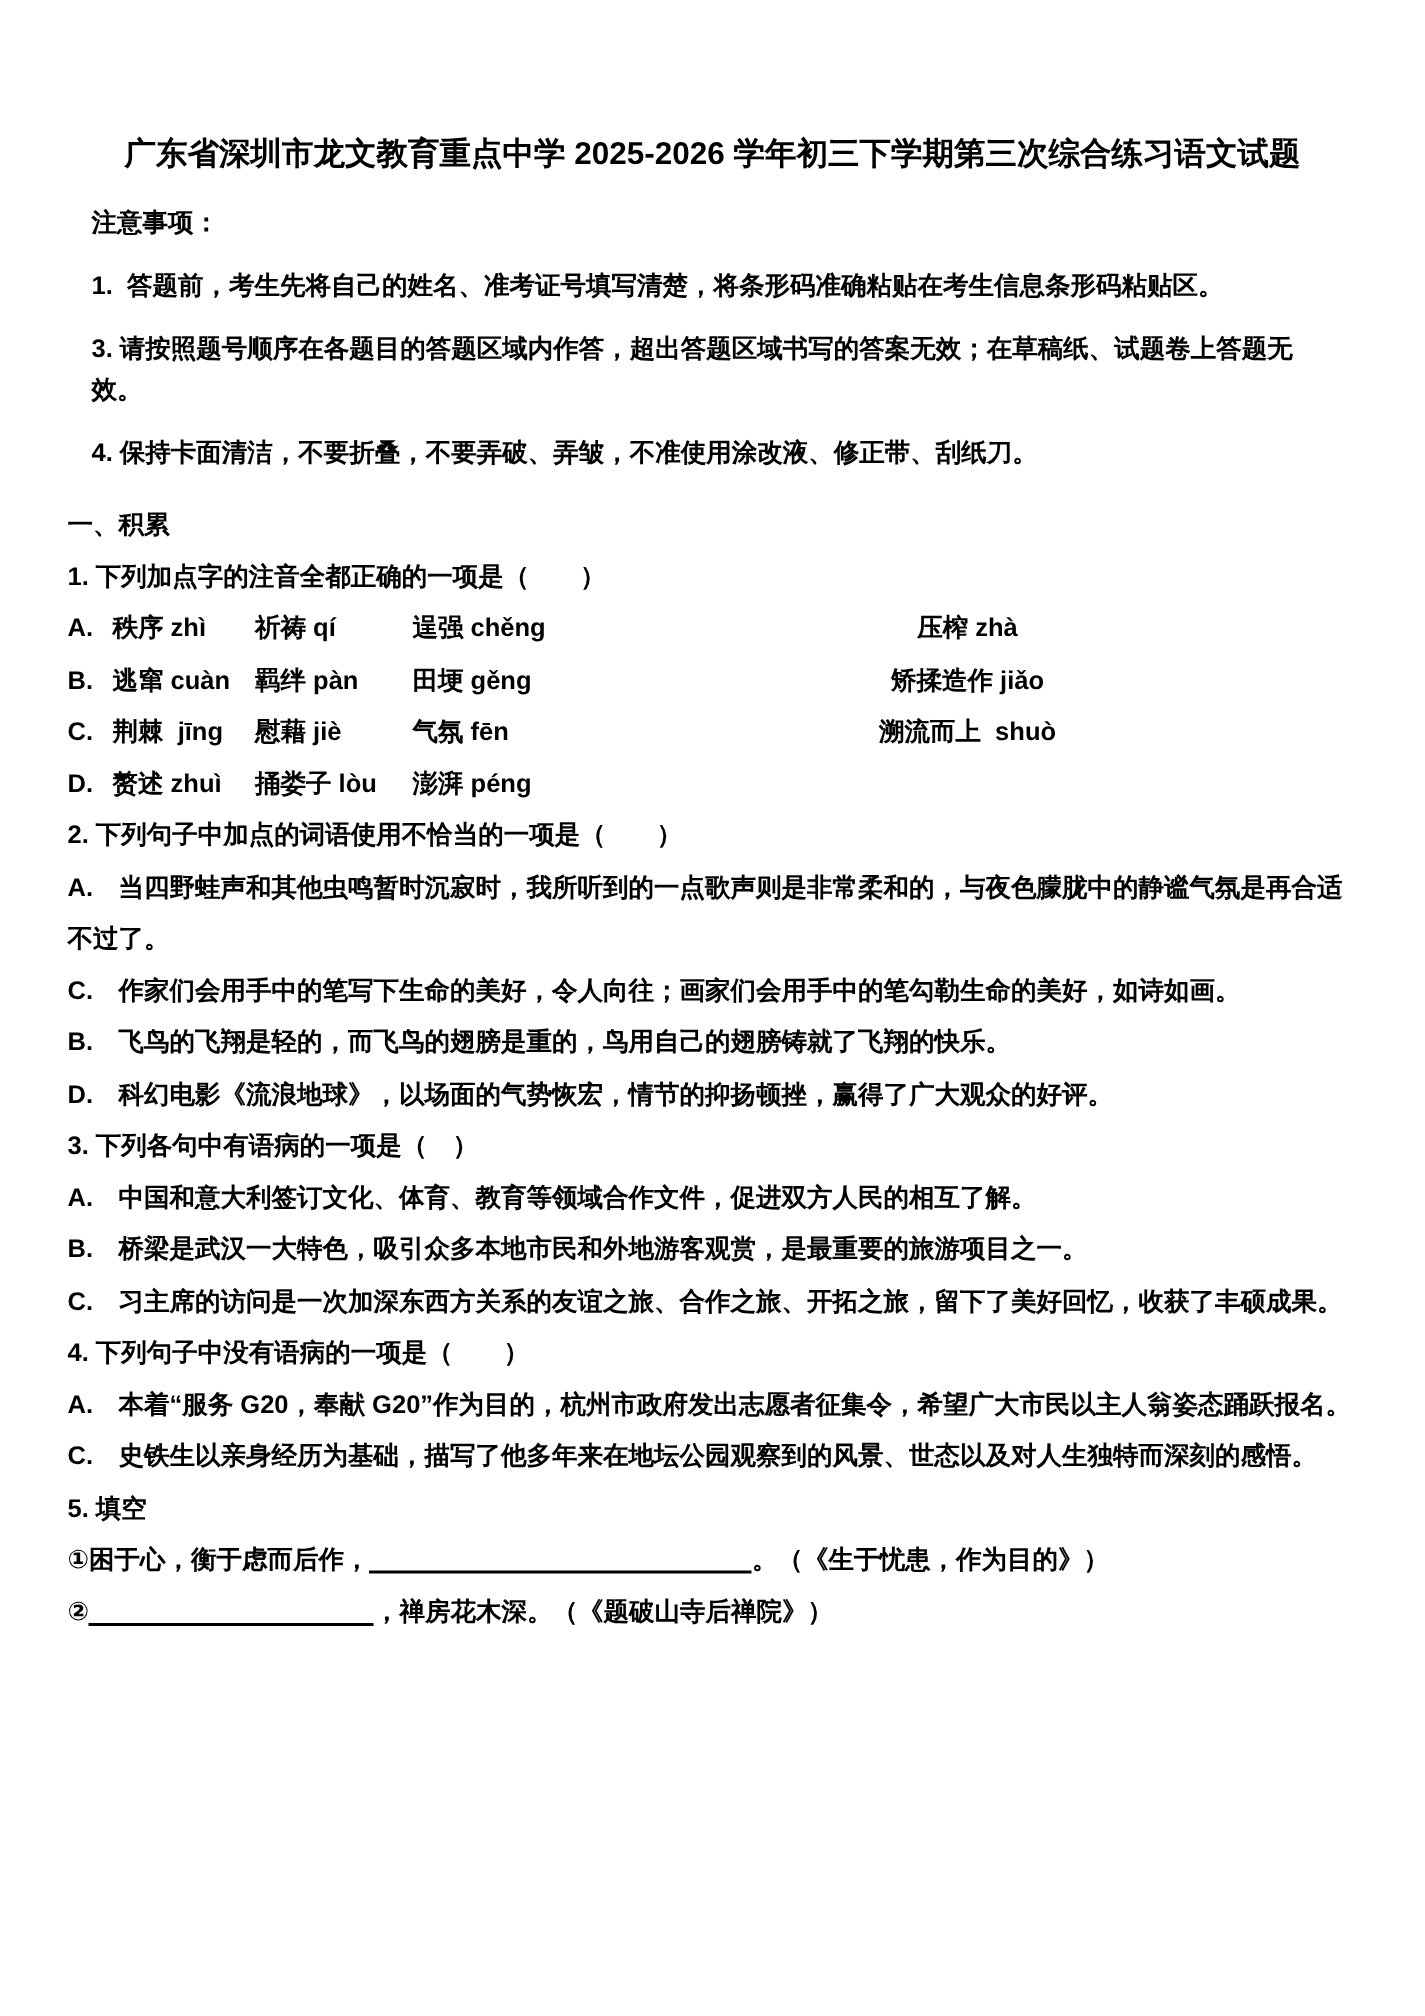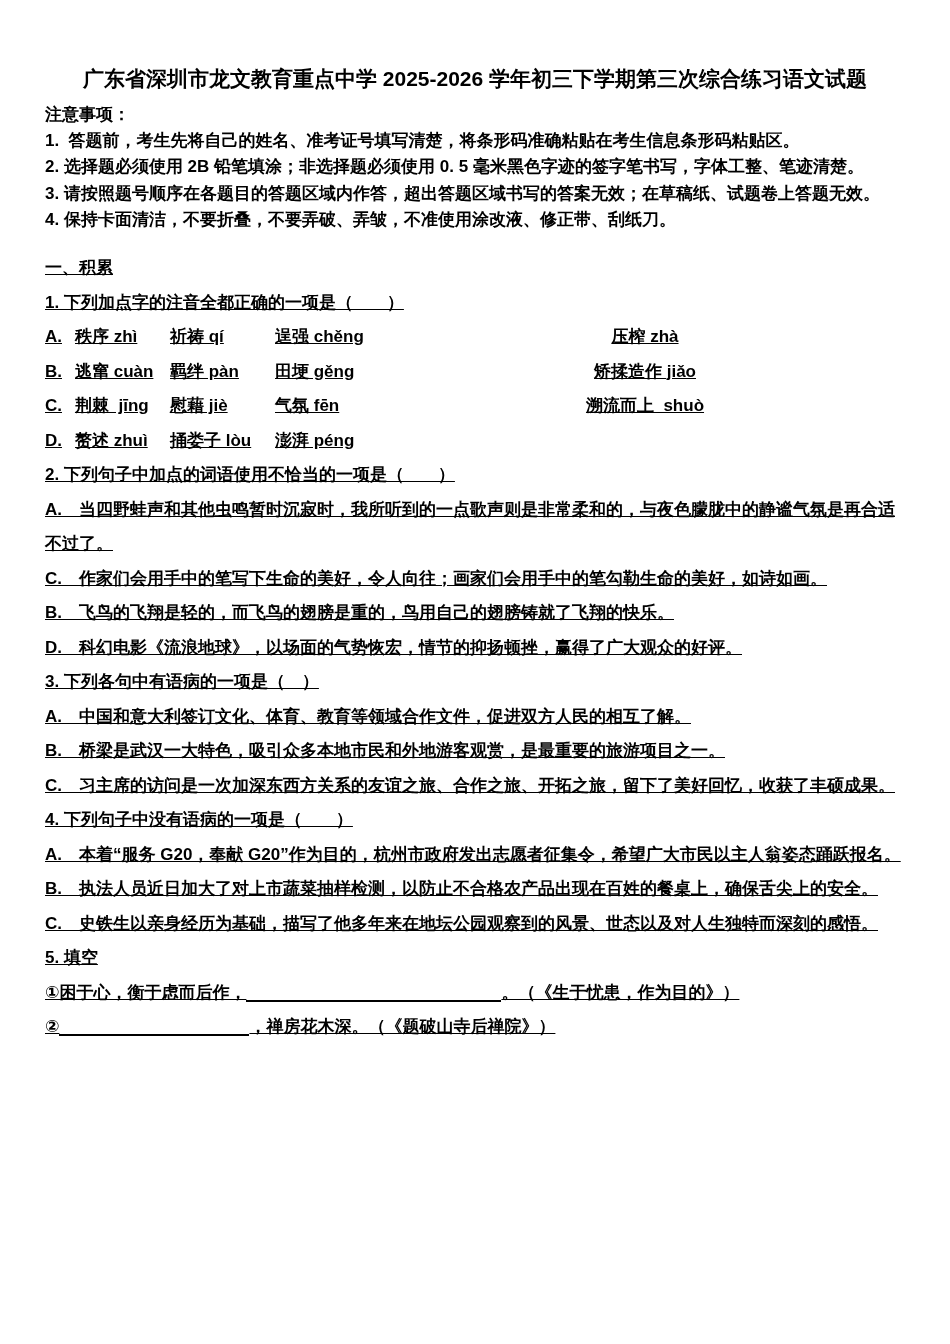--- a/index.html
+++ b/index.html
@@ -10,7 +10,7 @@
     color: #000000;
     font-family: "Liberation Sans", "DejaVu Sans", sans-serif;
   }
-  .page { padding: 62px 45px 0 45px; }
+  .page { padding: 86px 45px 0 45px; }
 
   .title {
     margin: 0 0 6px 0;

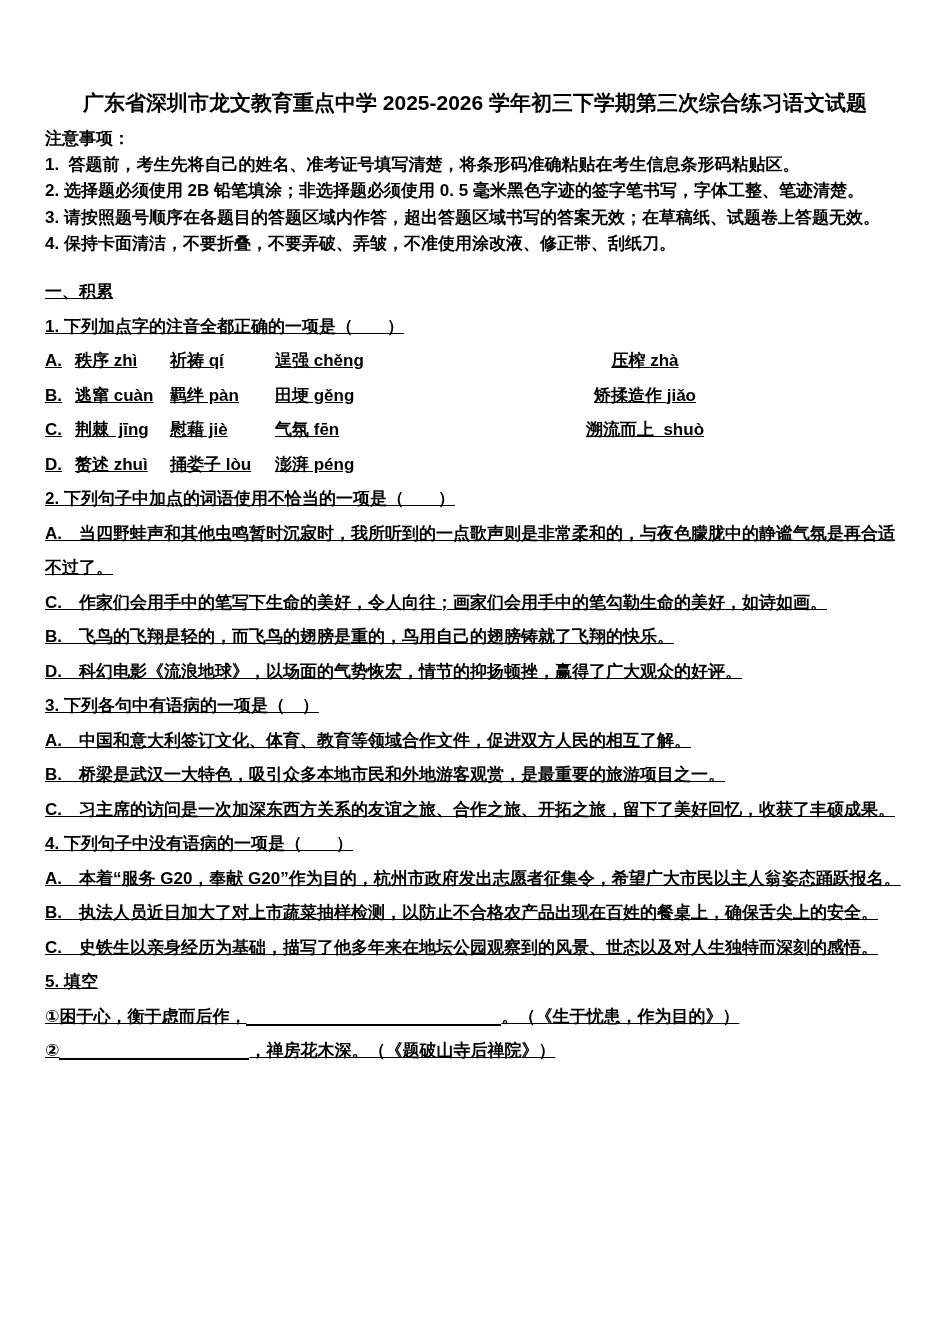--- a/index.html
+++ b/index.html
@@ -22,7 +22,7 @@
   }
 
   .notice p {
-    margin: 0;
+    margin: 16px;
     font-size: 17px;
     font-weight: 700;
     line-height: 26.2px;

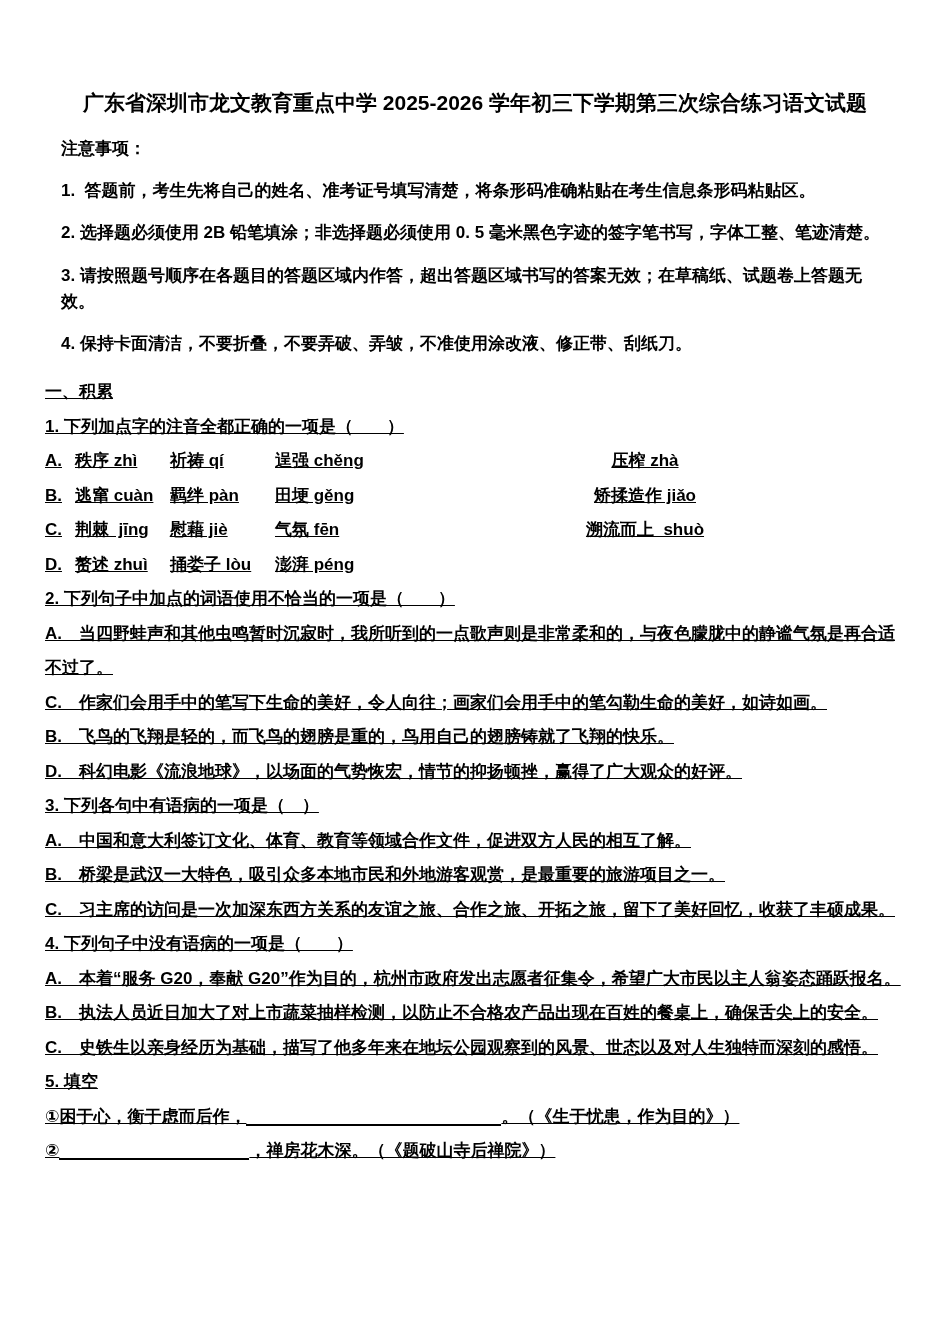--- a/index.html
+++ b/index.html
@@ -67,7 +67,6 @@
   <div class="notice">
     <p>注意事项：</p>
     <p>1.  答题前，考生先将自己的姓名、准考证号填写清楚，将条形码准确粘贴在考生信息条形码粘贴区。</p>
-    <p>2. 选择题必须使用 2B 铅笔填涂；非选择题必须使用 0. 5 毫米黑色字迹的签字笔书写，字体工整、笔迹清楚。</p>
     <p>3. 请按照题号顺序在各题目的答题区域内作答，超出答题区域书写的答案无效；在草稿纸、试题卷上答题无效。</p>
     <p>4. 保持卡面清洁，不要折叠，不要弄破、弄皱，不准使用涂改液、修正带、刮纸刀。</p>
   </div>

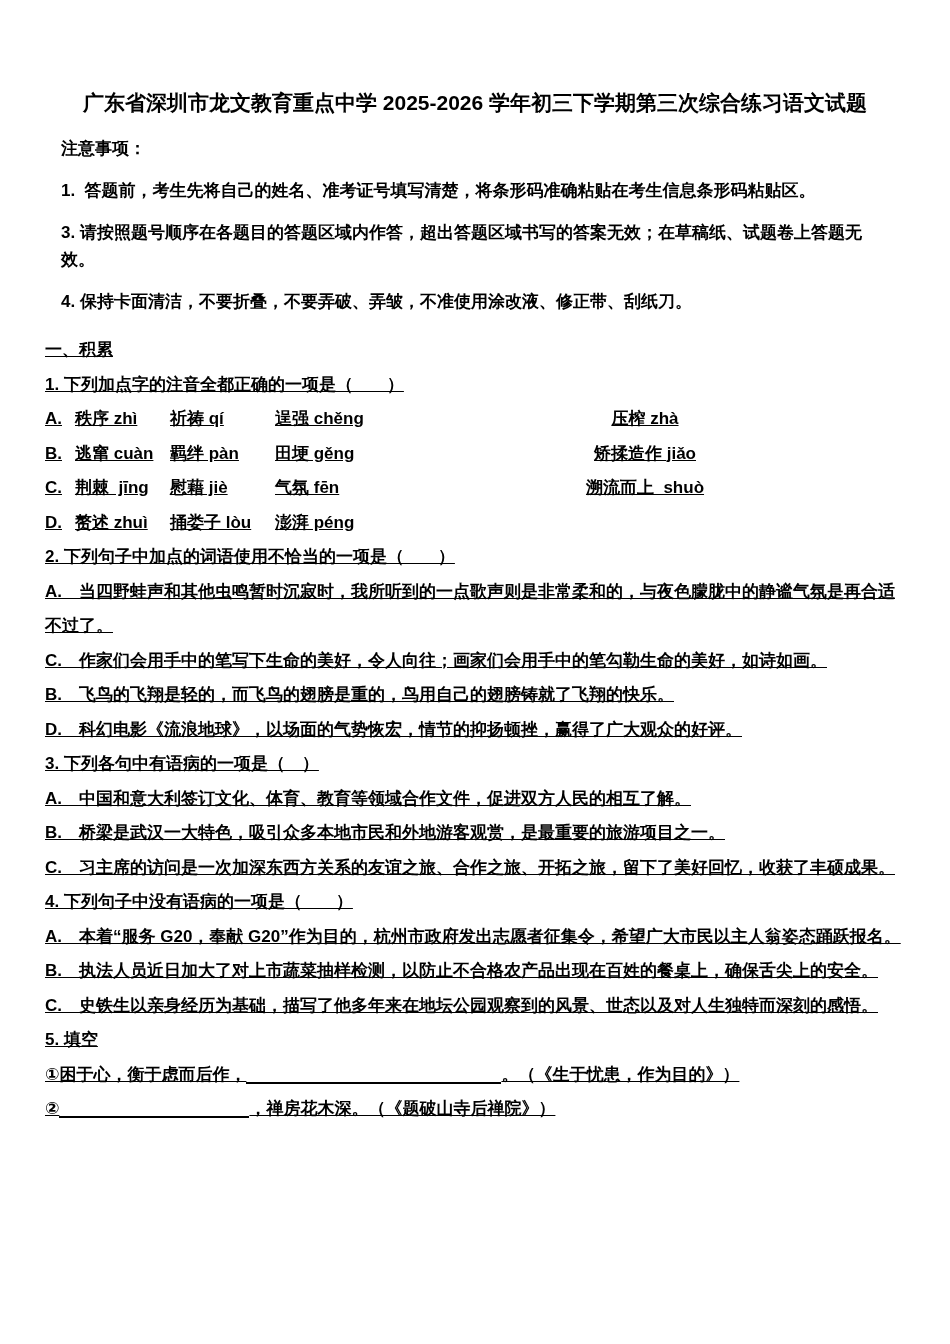--- a/index.html
+++ b/index.html
@@ -34,7 +34,6 @@
     font-size: 17px;
     font-weight: 700;
     line-height: 34.5px;
-    text-decoration: underline;
   }
   .main p { margin: 0; white-space: pre-wrap; }
 

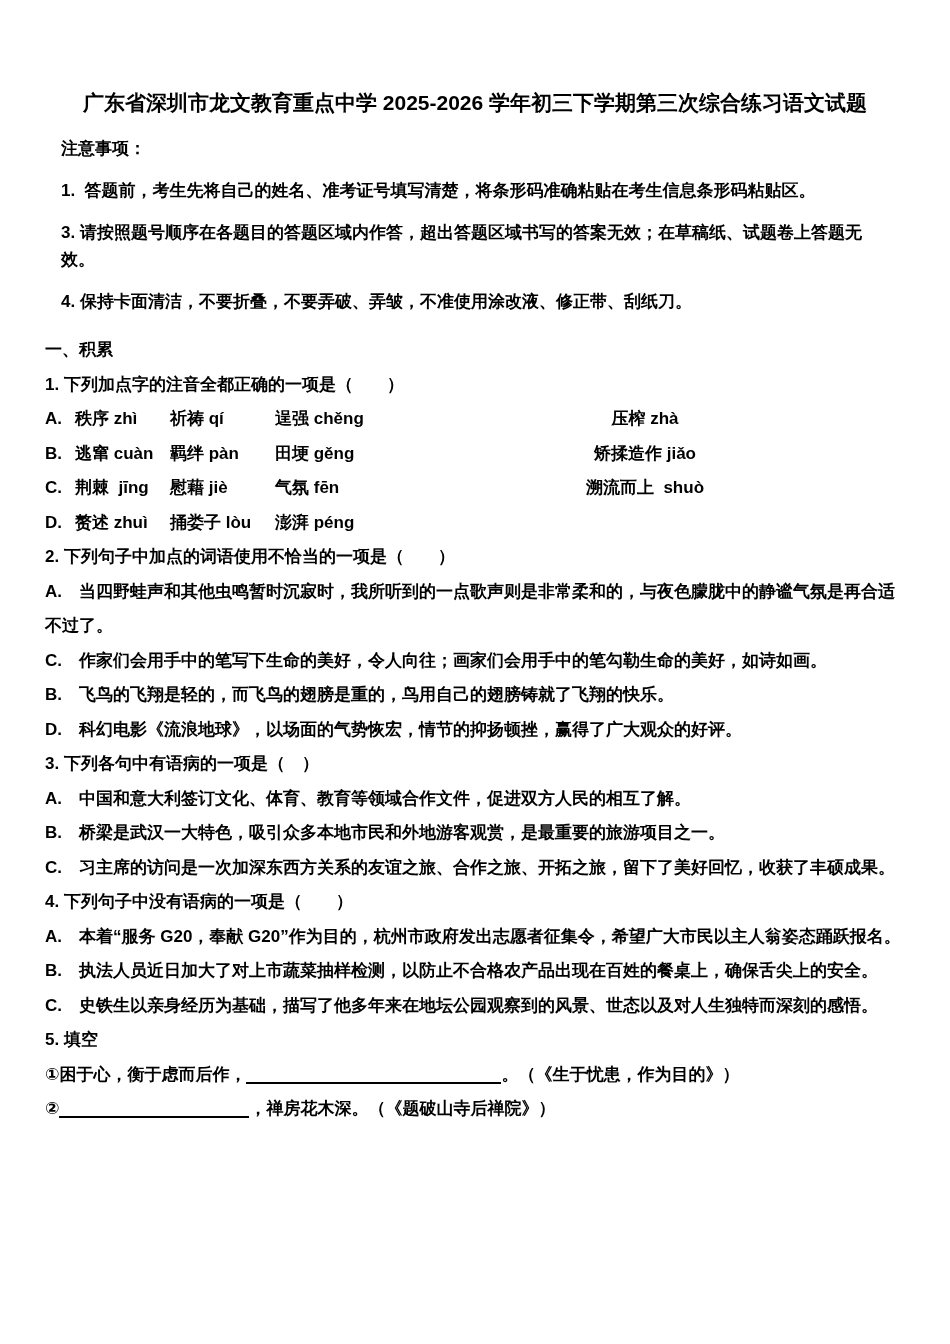--- a/index.html
+++ b/index.html
@@ -116,7 +116,6 @@
 
     <p>4. 下列句子中没有语病的一项是（　　）</p>
     <p>A.　本着“服务 G20，奉献 G20”作为目的，杭州市政府发出志愿者征集令，希望广大市民以主人翁姿态踊跃报名。</p>
-    <p>B.　执法人员近日加大了对上市蔬菜抽样检测，以防止不合格农产品出现在百姓的餐桌上，确保舌尖上的安全。</p>
     <p>C.　史铁生以亲身经历为基础，描写了他多年来在地坛公园观察到的风景、世态以及对人生独特而深刻的感悟。</p>
 
     <p>5. 填空</p>

